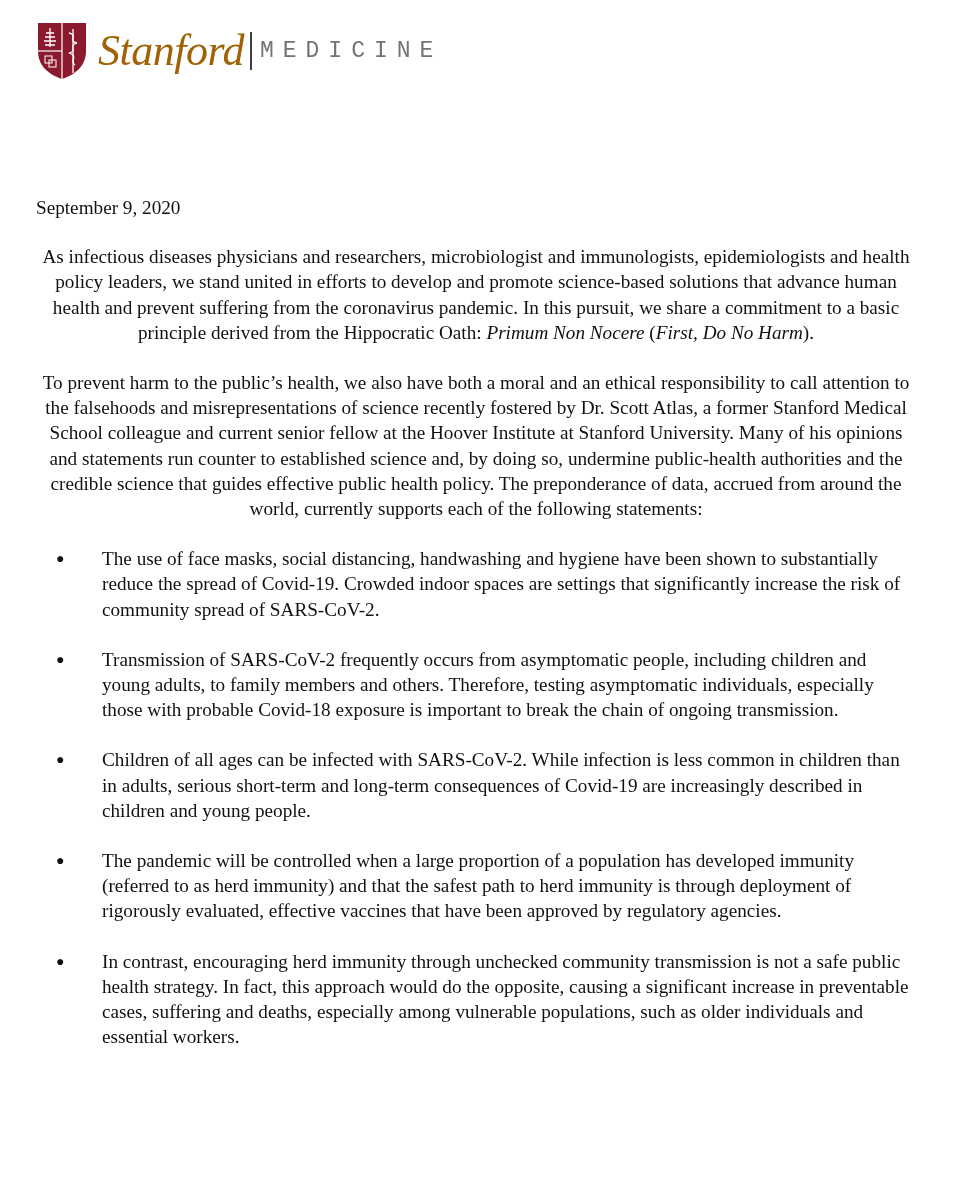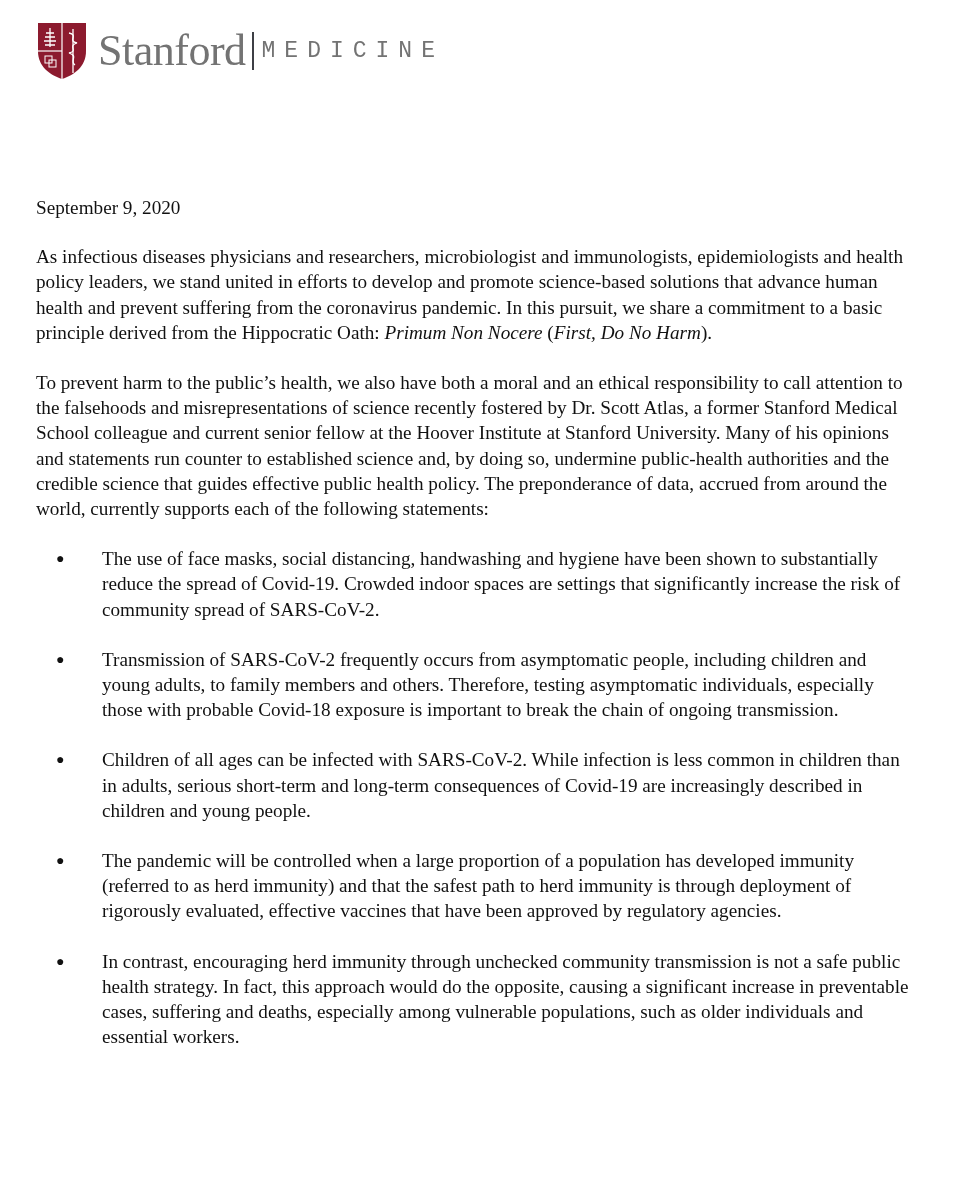--- a/index.html
+++ b/index.html
@@ -6,7 +6,7 @@
   body { width: 957px; height: 1200px; position: relative; overflow: hidden; }
   .header { position: absolute; left: 36px; top: 18px; height: 66px; display: flex; align-items: center; }
   .shield { width: 52px; height: 60px; margin-right: 10px; }
-  .wordmark { font-family: "Liberation Serif", serif; color: #737373; font-size: 44px; line-height: 1; letter-spacing: -0.5px; }
+  .wordmark { font-family: "Liberation Serif", serif; color: #a16207; font-size: 44px; line-height: 1; letter-spacing: -0.5px; font-style: italic; }
   .divider { width: 2px; height: 38px; background: #3d3f45; margin: 0 8px 0 6px; }
   .medicine { font-family: Liberation Mono, monospace; color: #737373; font-size: 23px; letter-spacing: 9px; font-weight: 500; }
   .letter { position: absolute; left: 36px; top: 148px; width: 880px; font-family: "Liberation Serif", serif; font-size: 19.2px; line-height: 25.2px; color: #111; margin-top: 47px; }

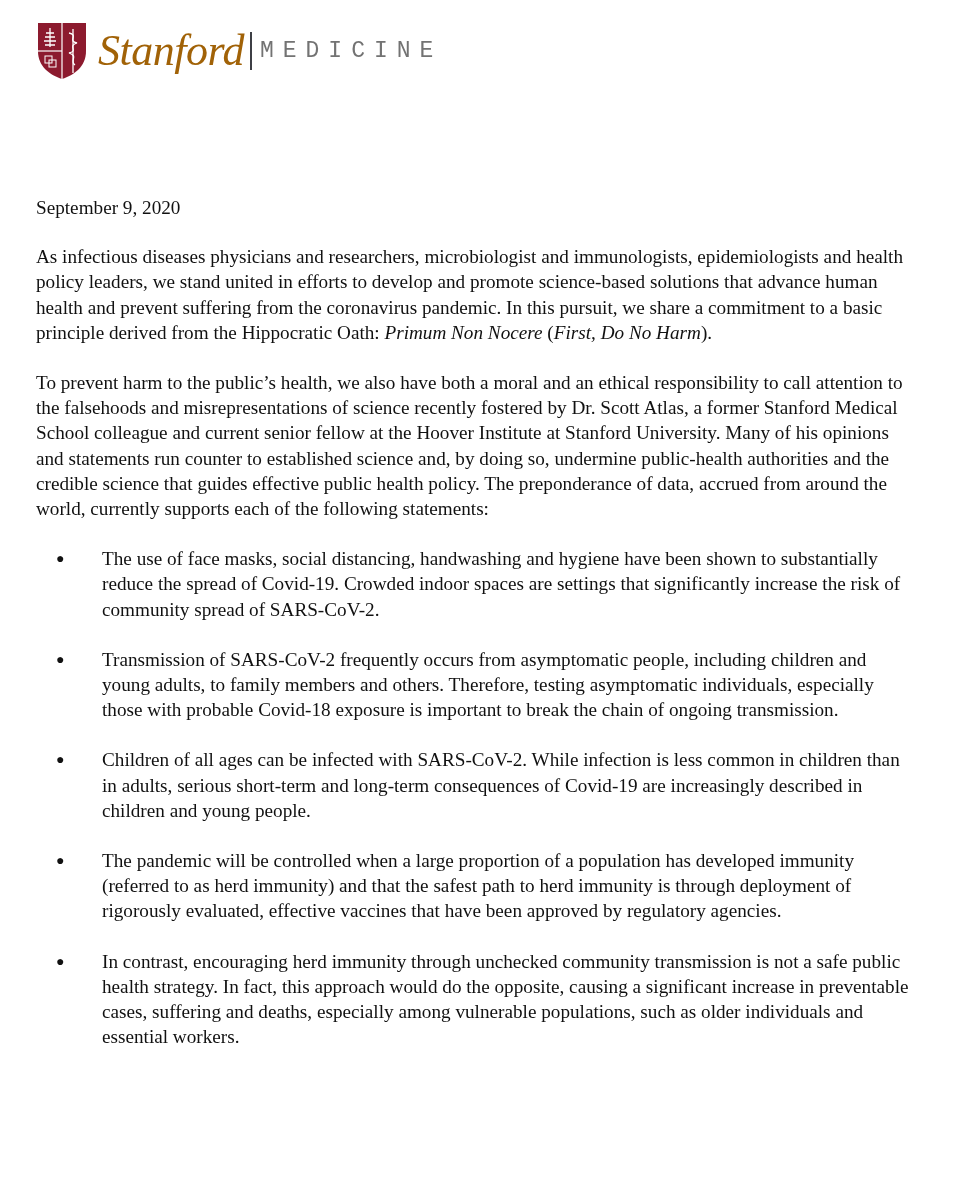--- a/index.html
+++ b/index.html
@@ -13,7 +13,7 @@
   .letter p { margin: 0; }
   .date { margin-bottom: 24px !important; }
   .salutation { margin-bottom: 25px !important; }
-  .para { margin-bottom: 25px !important; }
+  .para { margin-bottom: 25px !important; text-align: center; }
   ul.statements { list-style: none; margin: 12px 0 0 0; padding: 0; }
   ul.statements li { position: relative; padding-left: 66px; margin-bottom: 25px; }
   ul.statements li .bullet { position: absolute; left: 20px; top: 0; font-size: 14px; }

